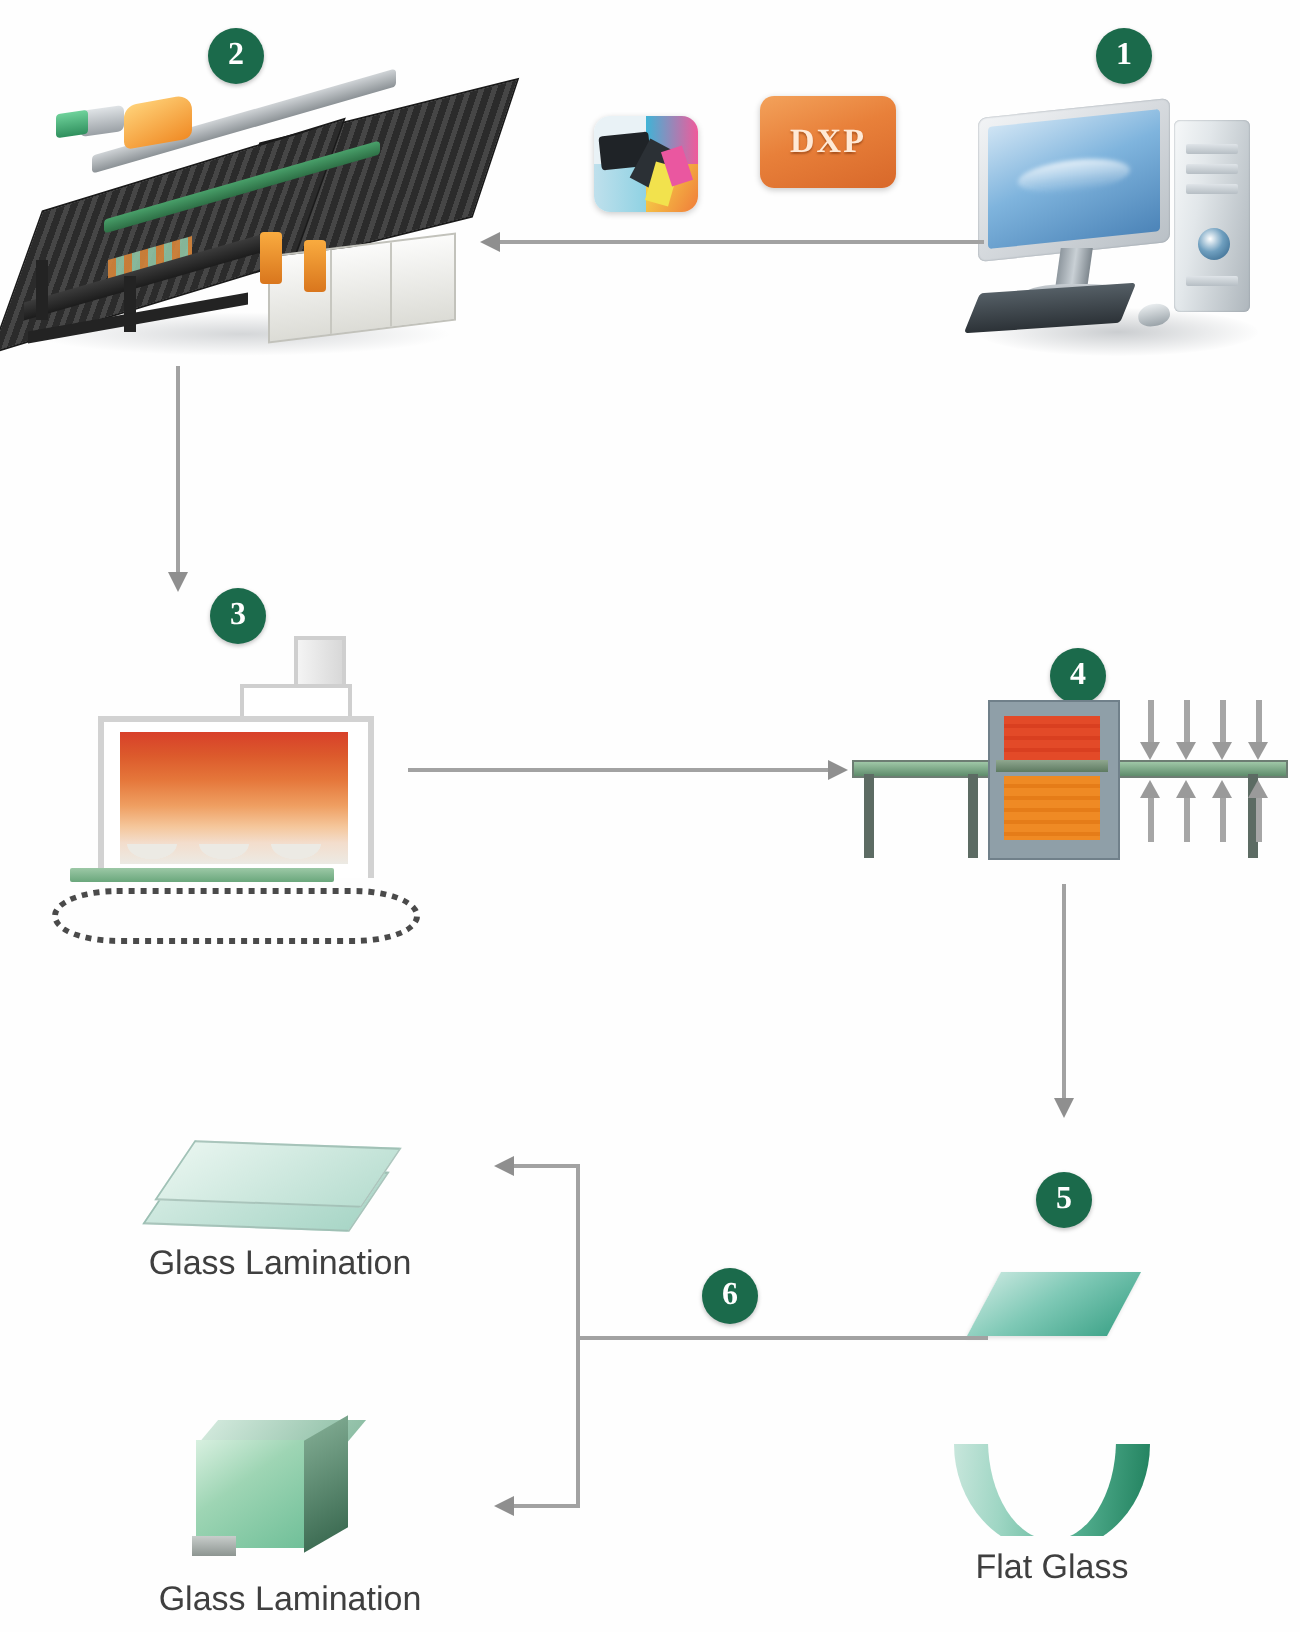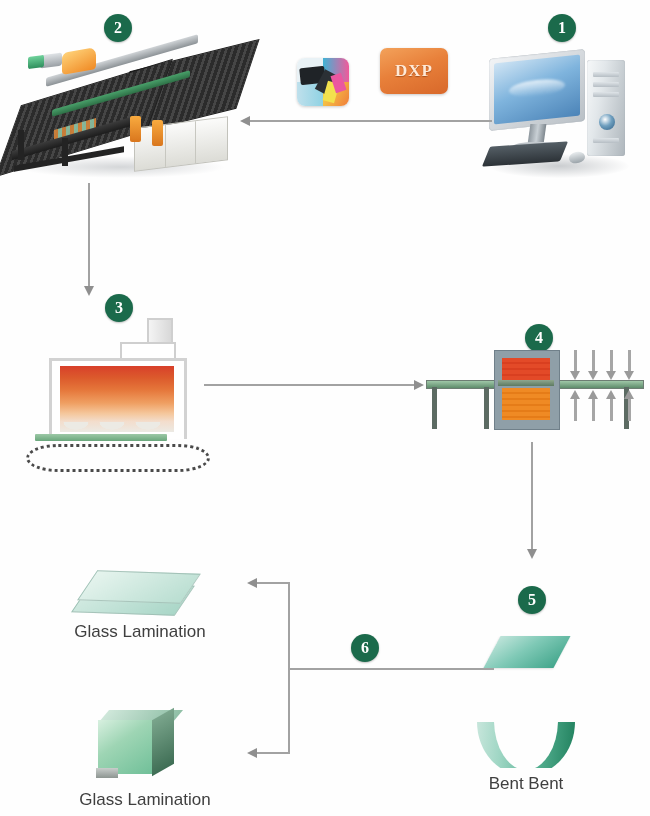--- a/index.html
+++ b/index.html
@@ -500,7 +500,7 @@
     <div class="bent-inner"></div>
     <div class="bent-cut"></div>
   </div>
-  <div class="caption" style="left:441px; top:774px; width:170px;">Bent Bent</div>
+  <div class="caption" style="left:441px; top:774px; width:170px;">Flat Glass</div>
 
   <div class="badge" style="left:351px; top:634px;">6</div>
 

